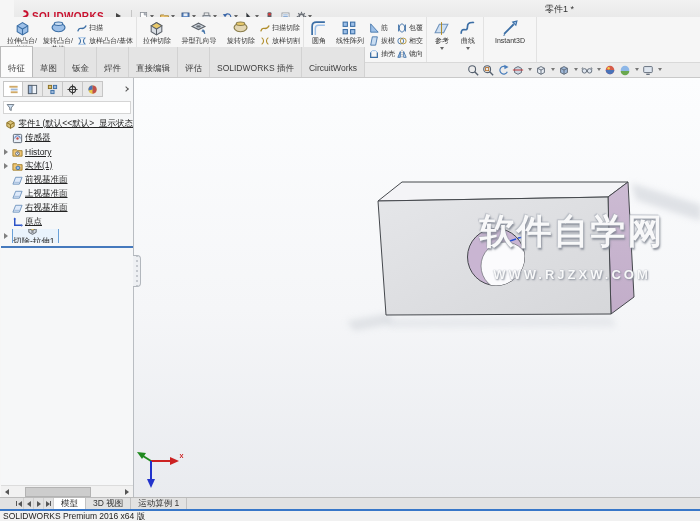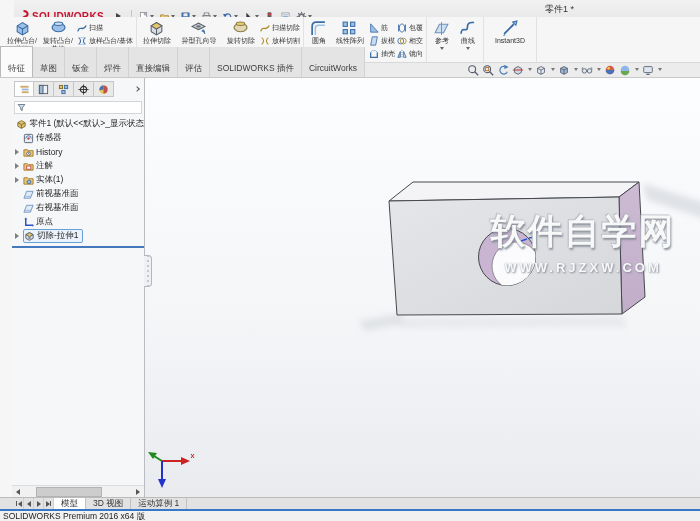--- a/index.html
+++ b/index.html
@@ -51,7 +51,7 @@
   .hud .dd{border-top-color:#777;}
 
   
-  .main{position:absolute;top:78px;left:12px;right:0;height:419px;display:flex;}
+  .main{position:absolute;top:78px;left:1px;right:0;height:419px;display:flex;text-decoration:underline;}
   .panel{width:133px;position:relative;background:#f6f7f8;border-right:1px solid #b9bdc2;}
   .ptabs{display:flex;height:16px;margin:3px 2px 0 2px;align-items:stretch;}
   .ptab{width:20px;display:flex;align-items:center;justify-content:center;

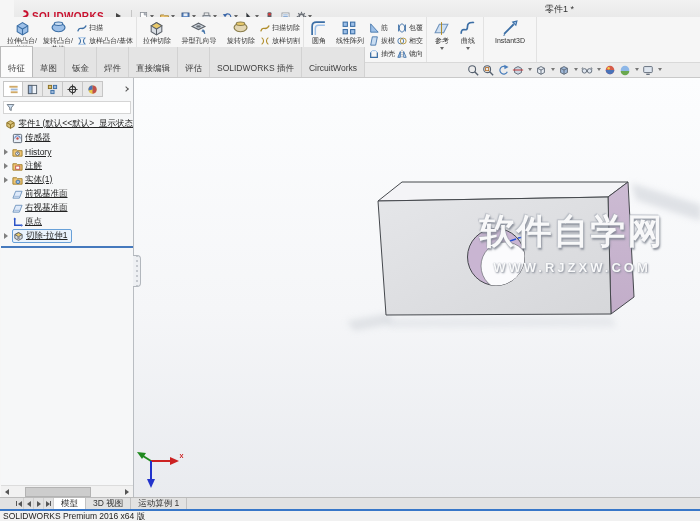--- a/index.html
+++ b/index.html
@@ -575,16 +575,6 @@
           <span class="ticon">
               <svg viewBox="0 0 12 12">
                 <path d="M1 3 h4 l1 1 h5 v6 h-10z" fill="#f0c674" stroke="#a07d2a"></path>
-                <rect x="4" y="5.5" width="4.5" height="3.5" fill="#fff" stroke="#c0504d"></rect>
-              </svg>
-            </span>
-          <span>注解</span>
-        </div>
-        <div class="trow">
-          <span class="arrow has"></span>
-          <span class="ticon">
-              <svg viewBox="0 0 12 12">
-                <path d="M1 3 h4 l1 1 h5 v6 h-10z" fill="#f0c674" stroke="#a07d2a"></path>
                 <path d="M4.5 6.5 l2-1 2 1 v2 l-2 1 -2-1z" fill="#9dc0e8" stroke="#3b6ea5"></path>
               </svg>
             </span>

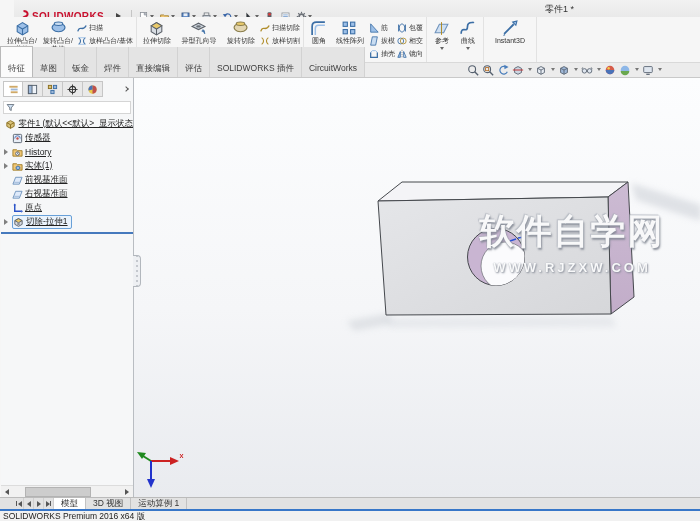--- a/index.html
+++ b/index.html
@@ -598,6 +598,16 @@
                 <line x1="2.5" y1="8" x2="9" y2="8" stroke="#9db7d8"></line>
               </svg>
             </span>
+          <span>上视基准面</span>
+        </div>
+        <div class="trow">
+          <span class="arrow"></span>
+          <span class="ticon">
+              <svg viewBox="0 0 12 12">
+                <polygon points="1,10 4,2.5 11,2.5 8,10" fill="#dfeafa" stroke="#6f93bc"></polygon>
+                <line x1="2.5" y1="8" x2="9" y2="8" stroke="#9db7d8"></line>
+              </svg>
+            </span>
           <span>右视基准面</span>
         </div>
         <div class="trow">

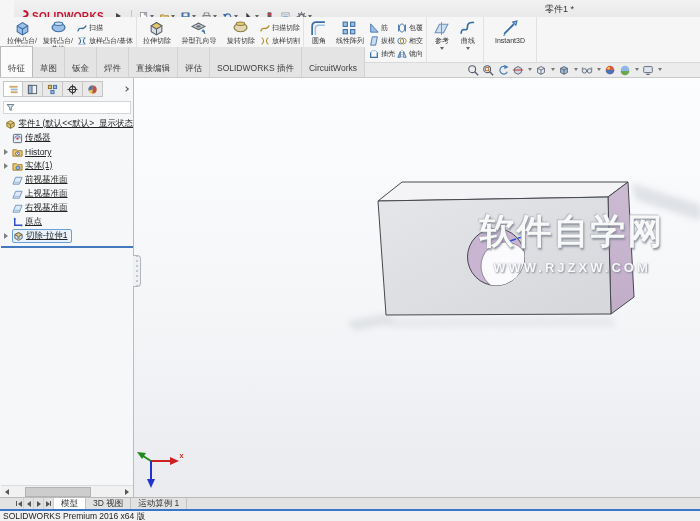--- a/index.html
+++ b/index.html
@@ -71,7 +71,7 @@
   .ticon{margin-right:2px;display:flex;}
   .ticon svg{width:11px;height:11px;}
   .selwrap{display:flex;align-items:center;border:1px solid #68a0d8;background:#eaf3fc;
-           border-radius:2px;padding:0 3px 0 0;}
+           border-radius:2px;padding:0 3px 0 0;flex-direction:column;}
   .rollback{height:0;border-top:2px solid #4579bd;margin-top:3px;}
   .splitter-tab{position:absolute;left:132px;top:177px;width:8px;height:32px;background:#eef0f3;
                 border:1px solid #b2b7bd;border-left:none;border-radius:0 4px 4px 0;z-index:5;

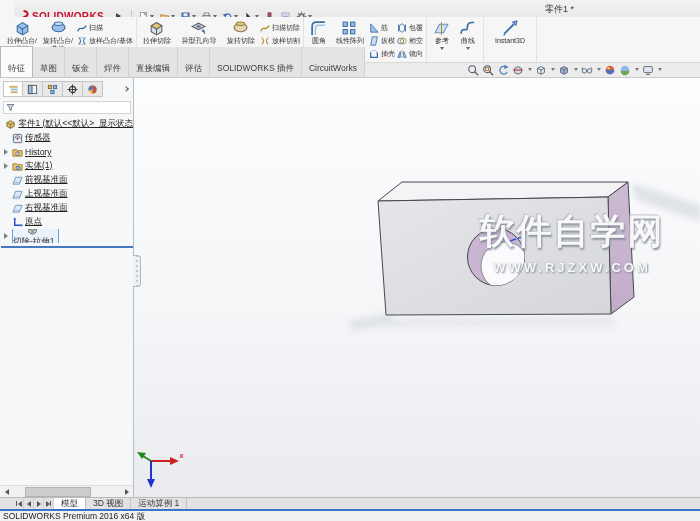--- a/index.html
+++ b/index.html
@@ -92,7 +92,7 @@
              color:rgba(255,255,255,.93);pointer-events:none;}
   .wm1{font-size:35px;font-weight:bold;letter-spacing:2px;
        text-shadow:0 0 1px #9aa0ab,1px 2px 2px rgba(125,131,142,.85),-1px -1px 1px rgba(168,174,184,.6);margin-top:12px;}
-  .wm2{font-size:13px;font-weight:bold;letter-spacing:3px;margin-top:5px;
+  .wm2{font-size:13px;font-weight:bold;letter-spacing:3px;margin-top:12px;
        text-shadow:0 0 1px #9aa0ab,1px 1px 2px rgba(125,131,142,.85);}
   .triad{position:absolute;left:2px;top:366px;}
 

